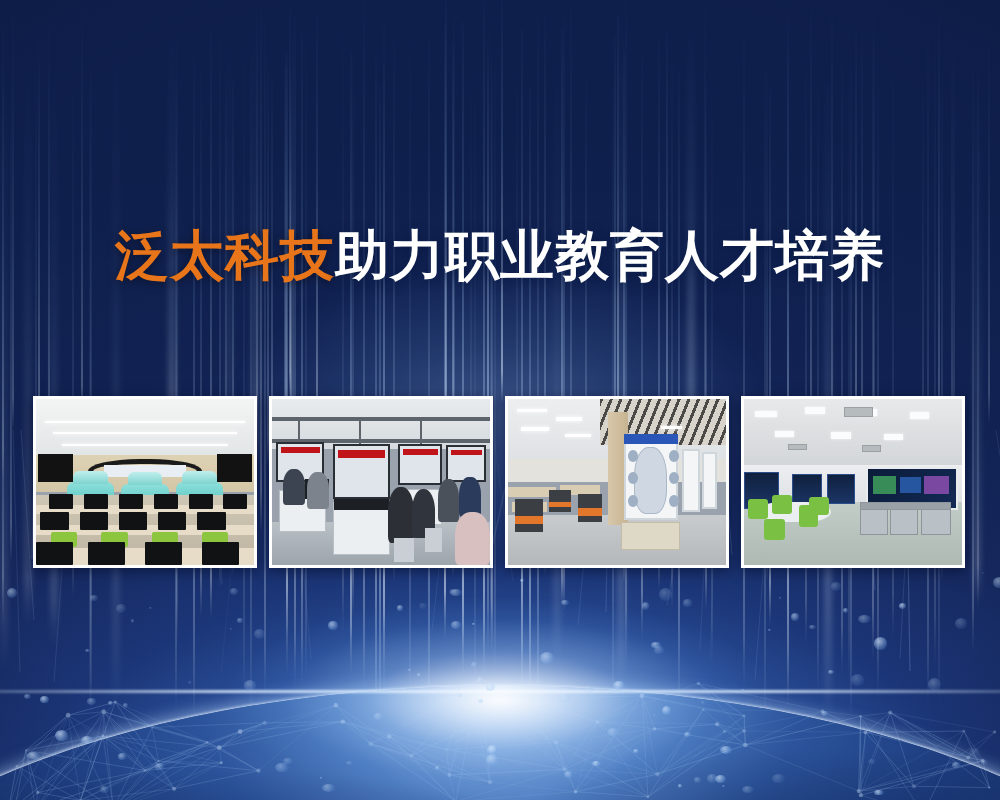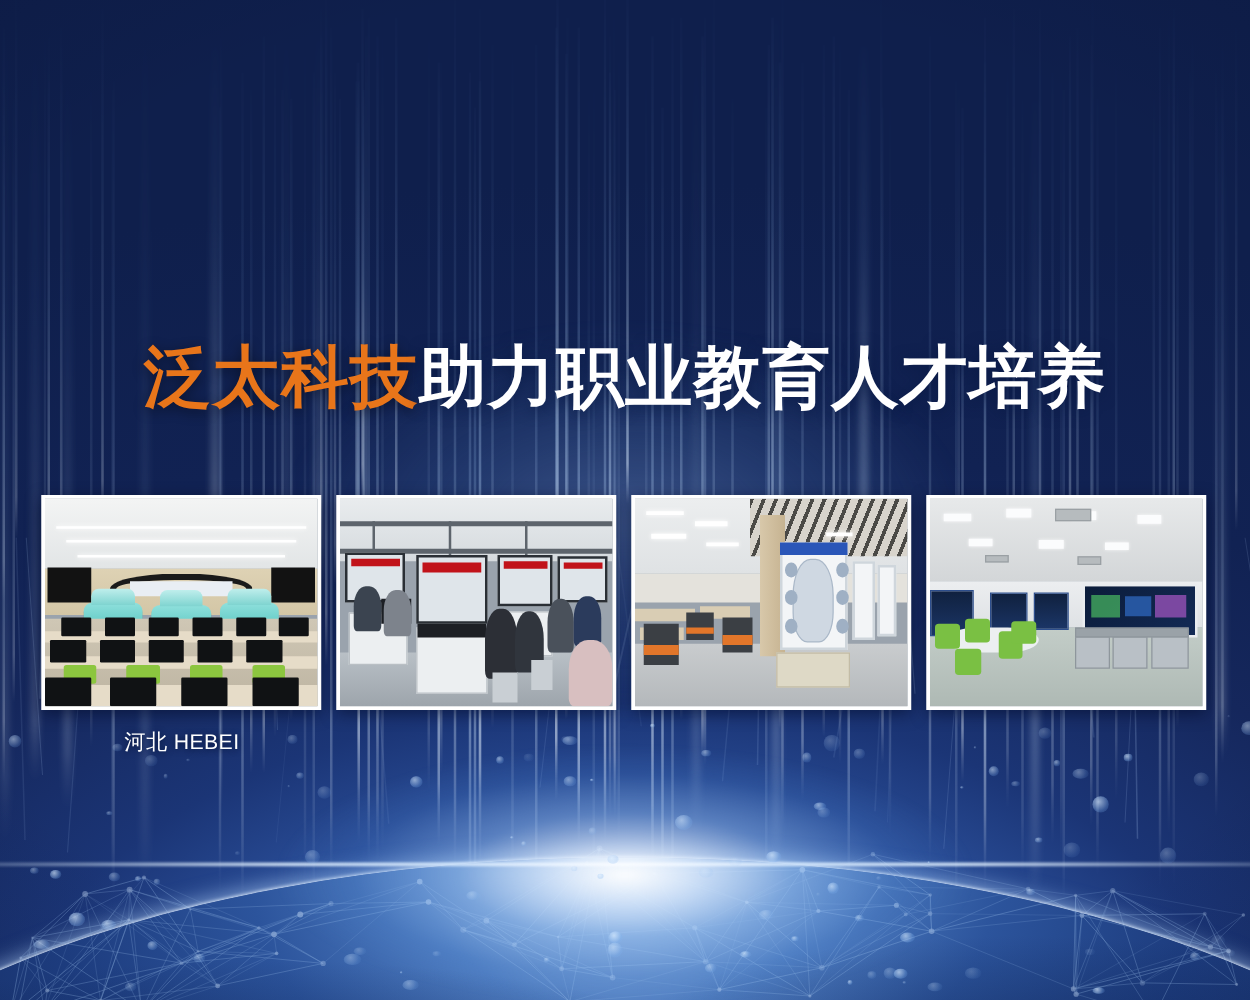--- a/index.html
+++ b/index.html
@@ -97,7 +97,6 @@
     font-family:"DejaVu Sans","Liberation Sans",sans-serif;
     font-size:54px; font-weight:700; letter-spacing:1px;
     line-height:1;
-    margin-top:46px;
   }
   .t-orange{ color:#e8751a; text-shadow:0 2px 10px rgba(0,0,0,.45); }
   .t-white{ color:#ffffff; text-shadow:0 2px 12px rgba(8,24,66,.75); }

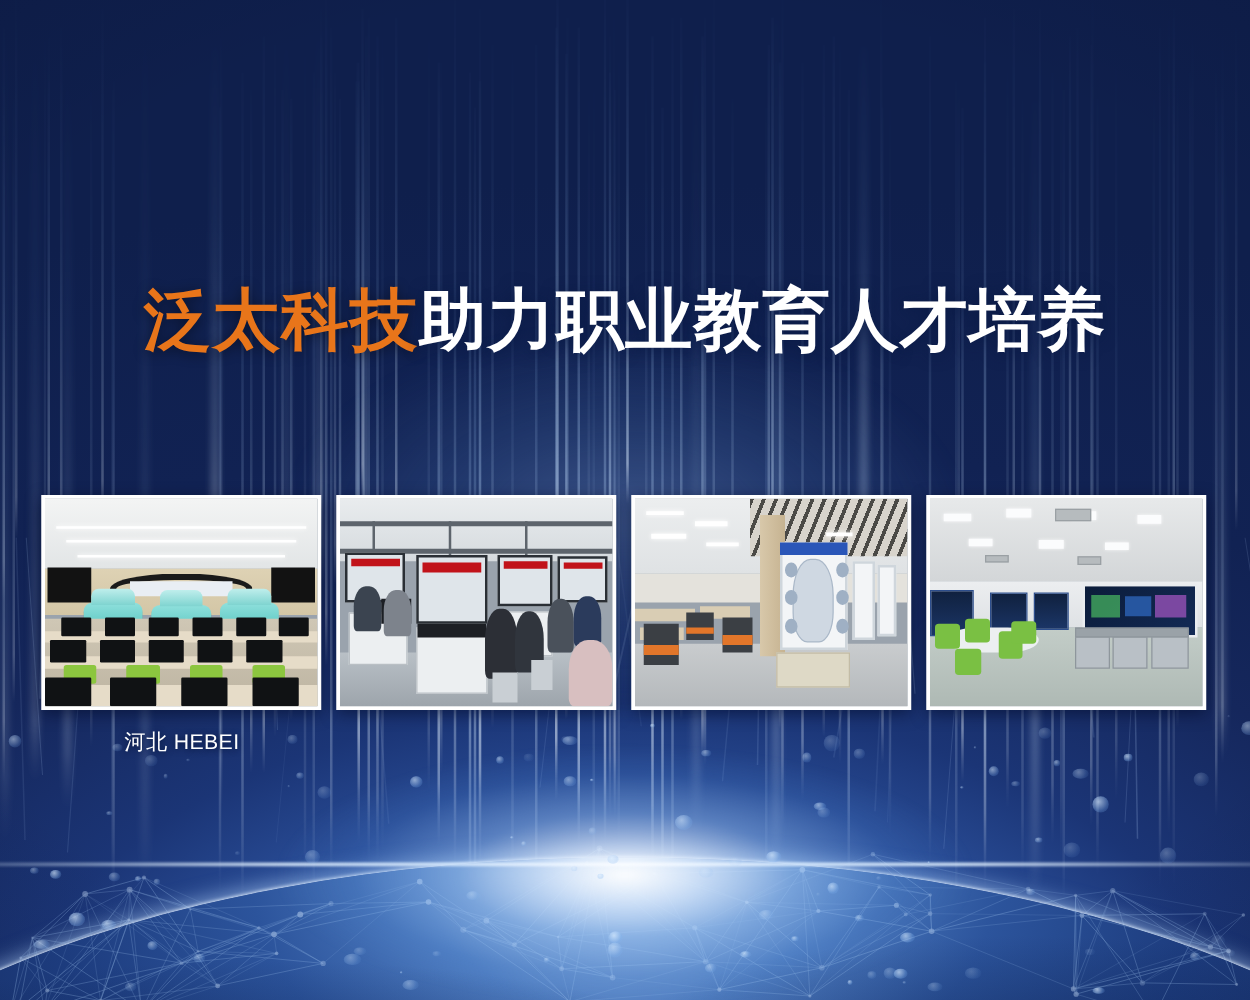--- a/index.html
+++ b/index.html
@@ -918,7 +918,6 @@
   </div>
 
   <div class="caps">
-    <div class="cap">河北  HEBEI</div>
   </div>
 
 </div>

